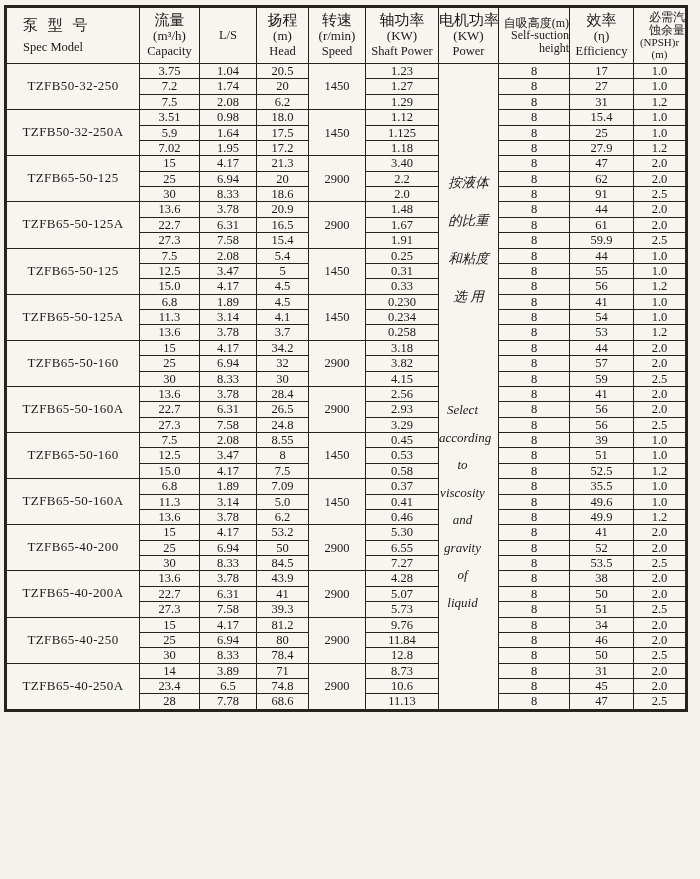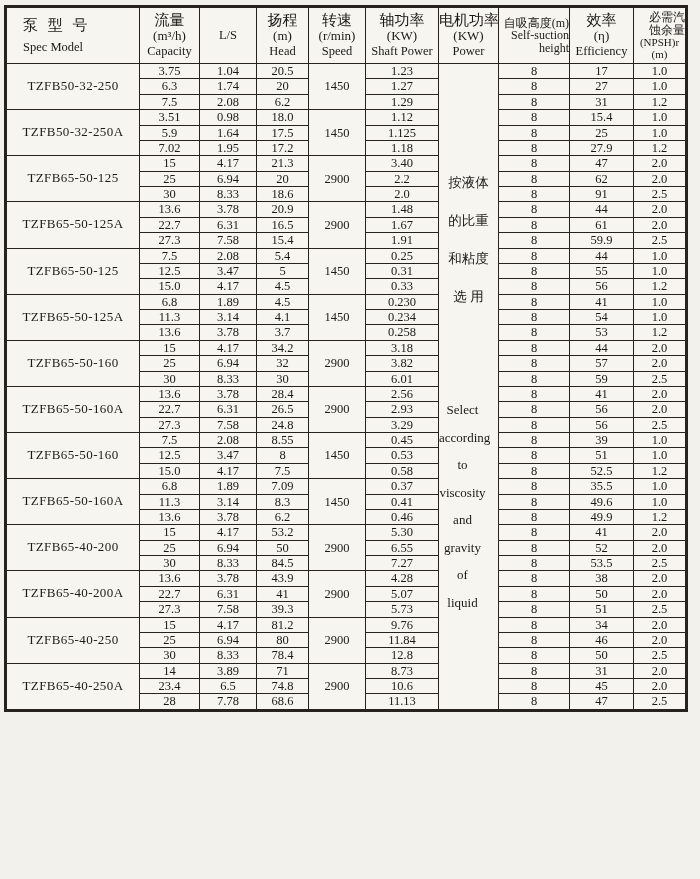--- a/index.html
+++ b/index.html
@@ -148,7 +148,7 @@
           <td class="num">1.0</td>
         </tr>
         <tr>
-          <td class="num">6.3</td>
+          <td class="num">7.2</td>
           <td class="num">1.74</td>
           <td class="num">20</td>
           <td class="num">1.27</td>

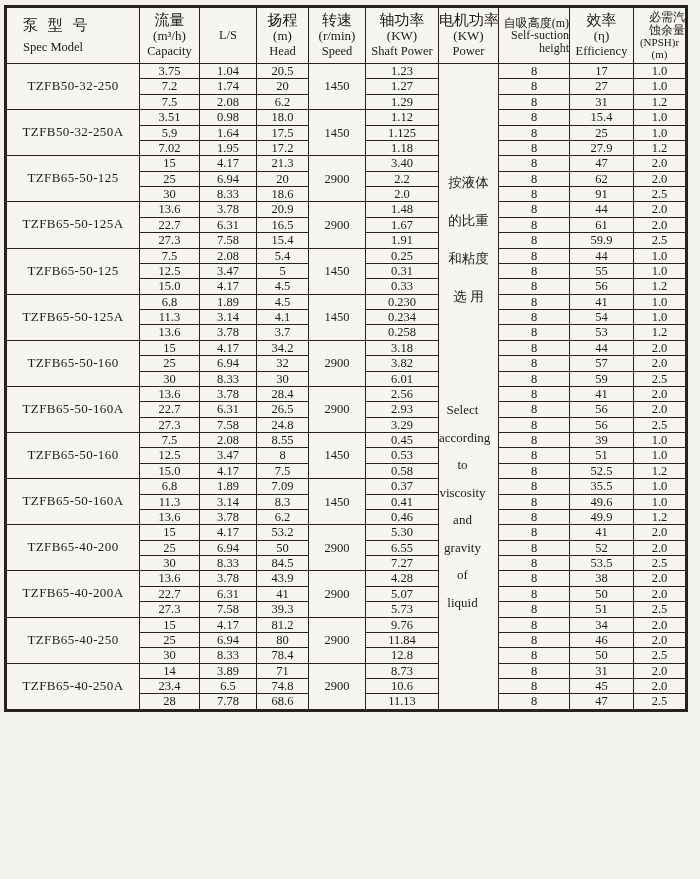--- a/index.html
+++ b/index.html
@@ -42,7 +42,7 @@
   td.model-cell{font-size:13px;letter-spacing:0.4px;}
   td.num{font-size:12.5px;}
   td.power-cell{position:relative;vertical-align:top;}
-  .power-note{position:absolute;left:0;top:0;right:0;bottom:0;}
+  .power-note{position:absolute;left:0;top:0;right:0;bottom:0;font-style:italic;}
   .note-zh{position:absolute;top:100px;left:0;right:0;line-height:38px;font-size:13.5px;}
   .note-en{position:absolute;top:332px;left:0;right:12px;line-height:27.5px;font-size:13px;font-family:"Liberation Serif",serif;}
 </style>

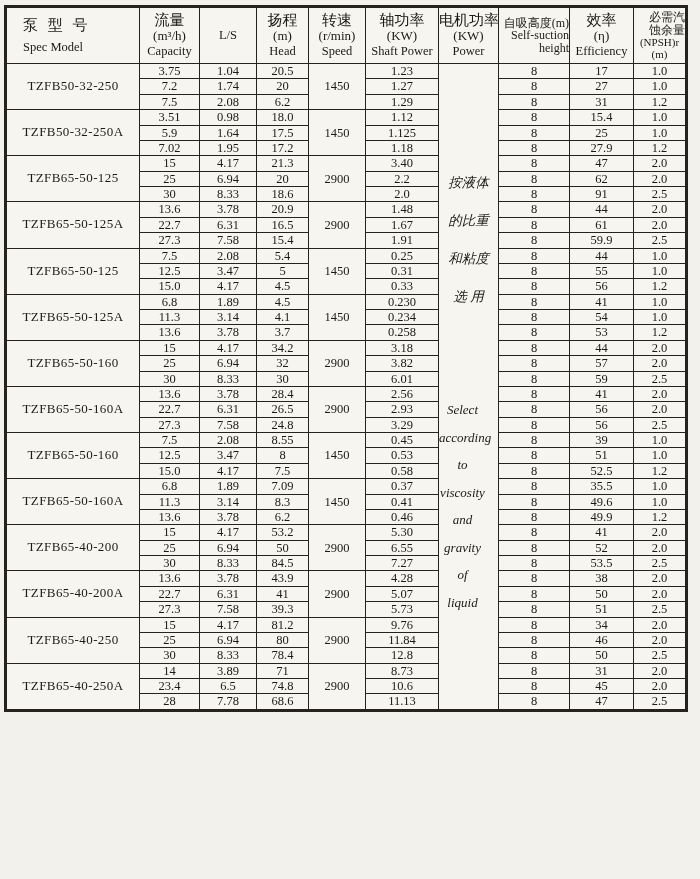--- a/index.html
+++ b/index.html
@@ -334,7 +334,7 @@
           <td class="num">30</td>
           <td class="num">8.33</td>
           <td class="num">30</td>
-          <td class="num">6.01</td>
+          <td class="num">4.15</td>
           <td class="num">8</td>
           <td class="num">59</td>
           <td class="num">2.5</td>

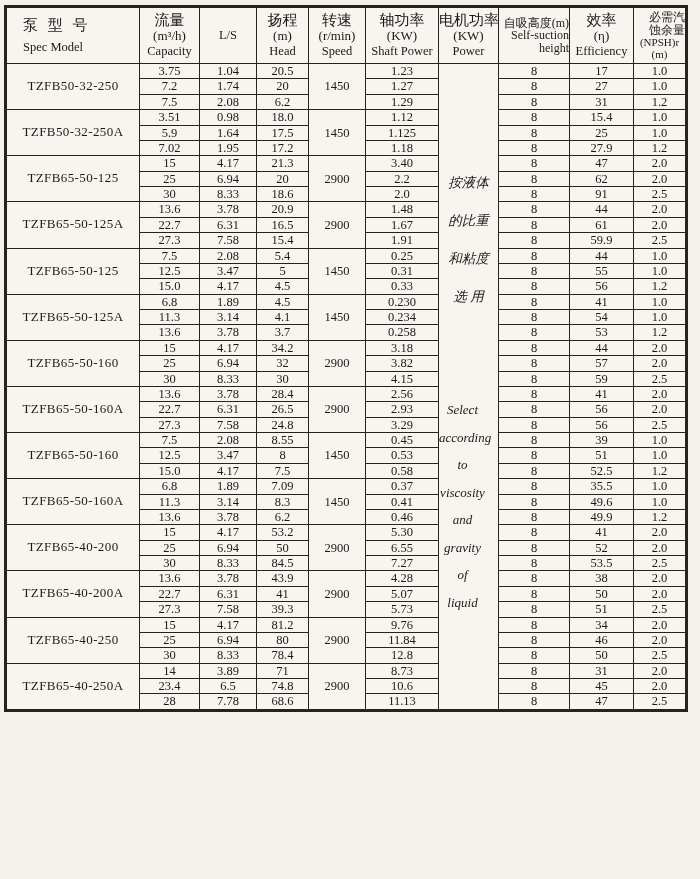--- a/index.html
+++ b/index.html
@@ -411,7 +411,7 @@
         <tr>
           <td class="num">11.3</td>
           <td class="num">3.14</td>
-          <td class="num">8.3</td>
+          <td class="num">5.0</td>
           <td class="num">0.41</td>
           <td class="num">8</td>
           <td class="num">49.6</td>

